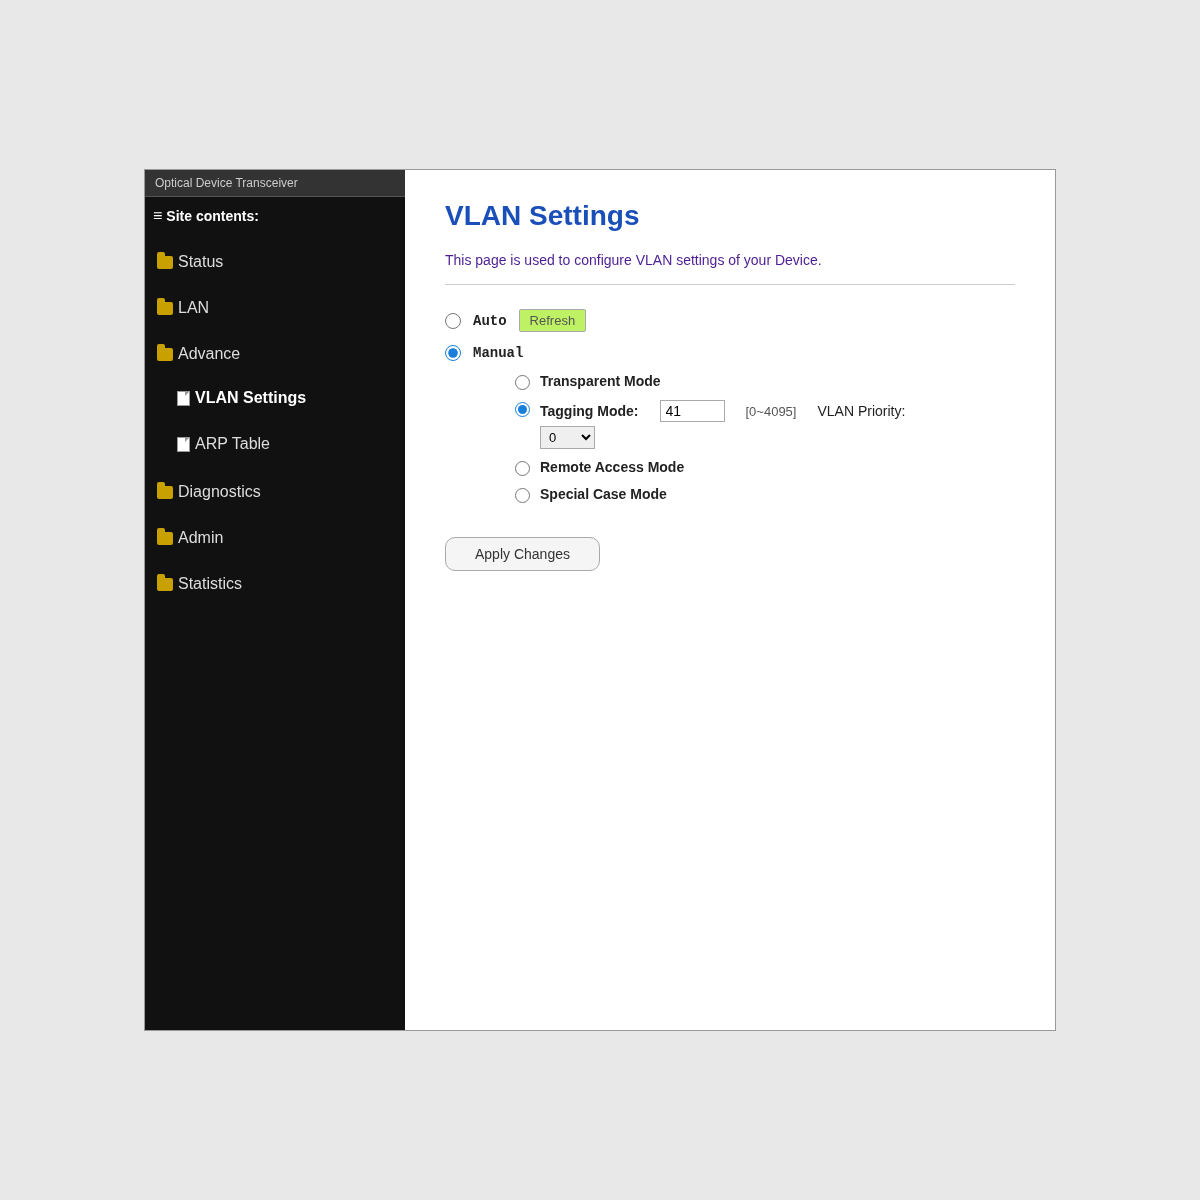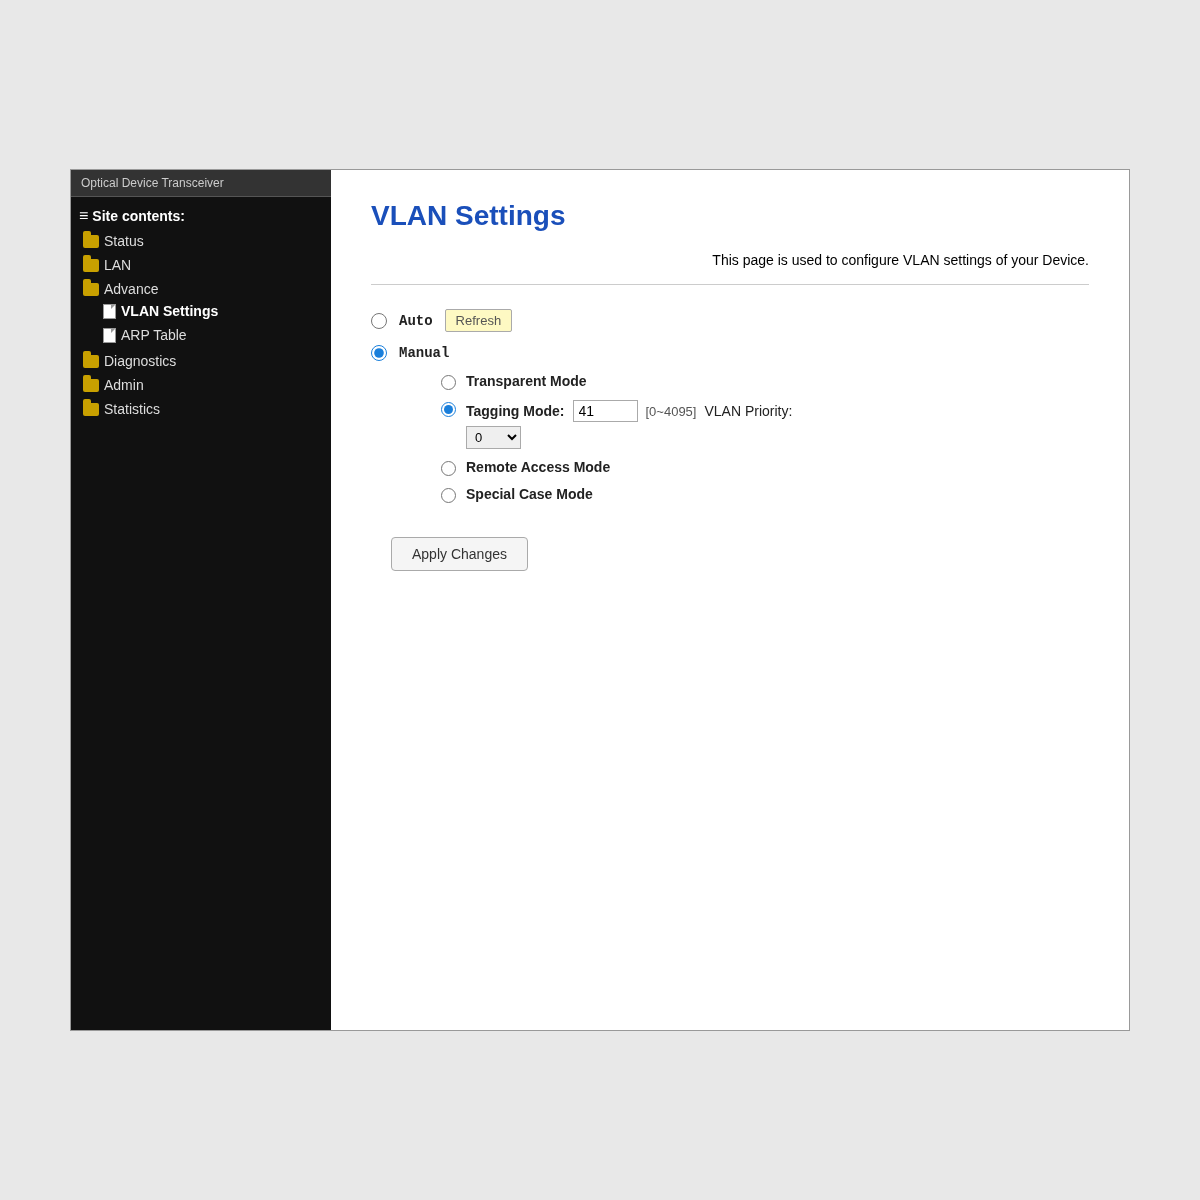--- a/index.html
+++ b/index.html
@@ -15,7 +15,7 @@
     }
 
     .browser-window {
-      width: 1060px;
+      width: 912px;
       min-height: 860px;
       background: #fff;
       border: 1px solid #999;

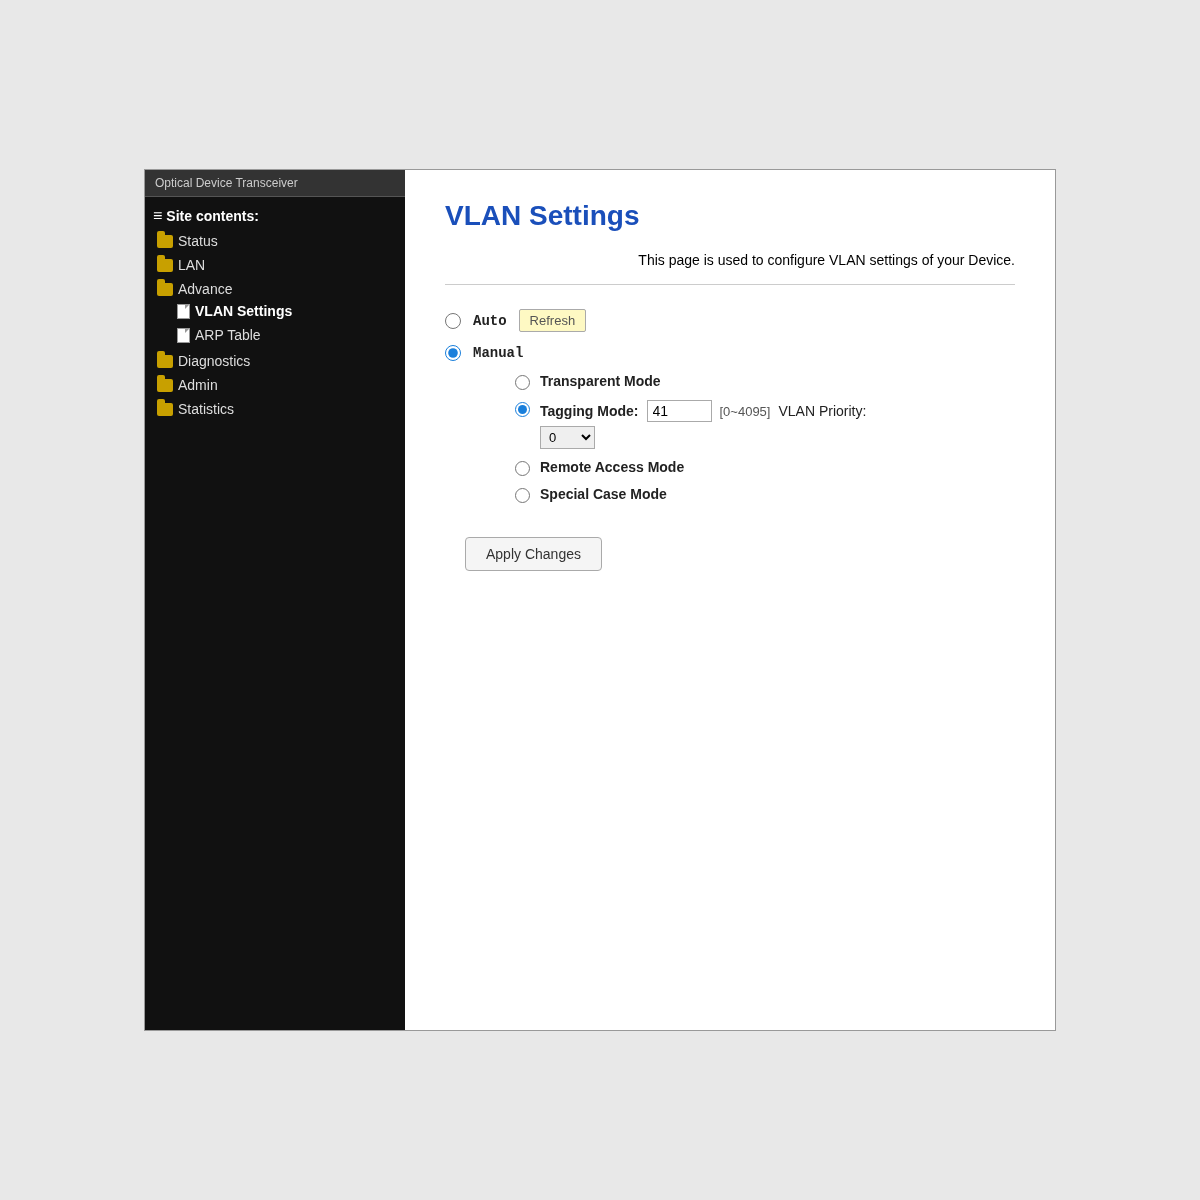--- a/index.html
+++ b/index.html
@@ -75,9 +75,10 @@
       align-items: center;
       gap: 5px;
       color: #ddd;
-      font-size: 14px;
+      font-size: 16px;
       cursor: pointer;
       padding: 2px 4px;
+      margin-top: 20px;
     }
 
     .nav-item .folder-icon {

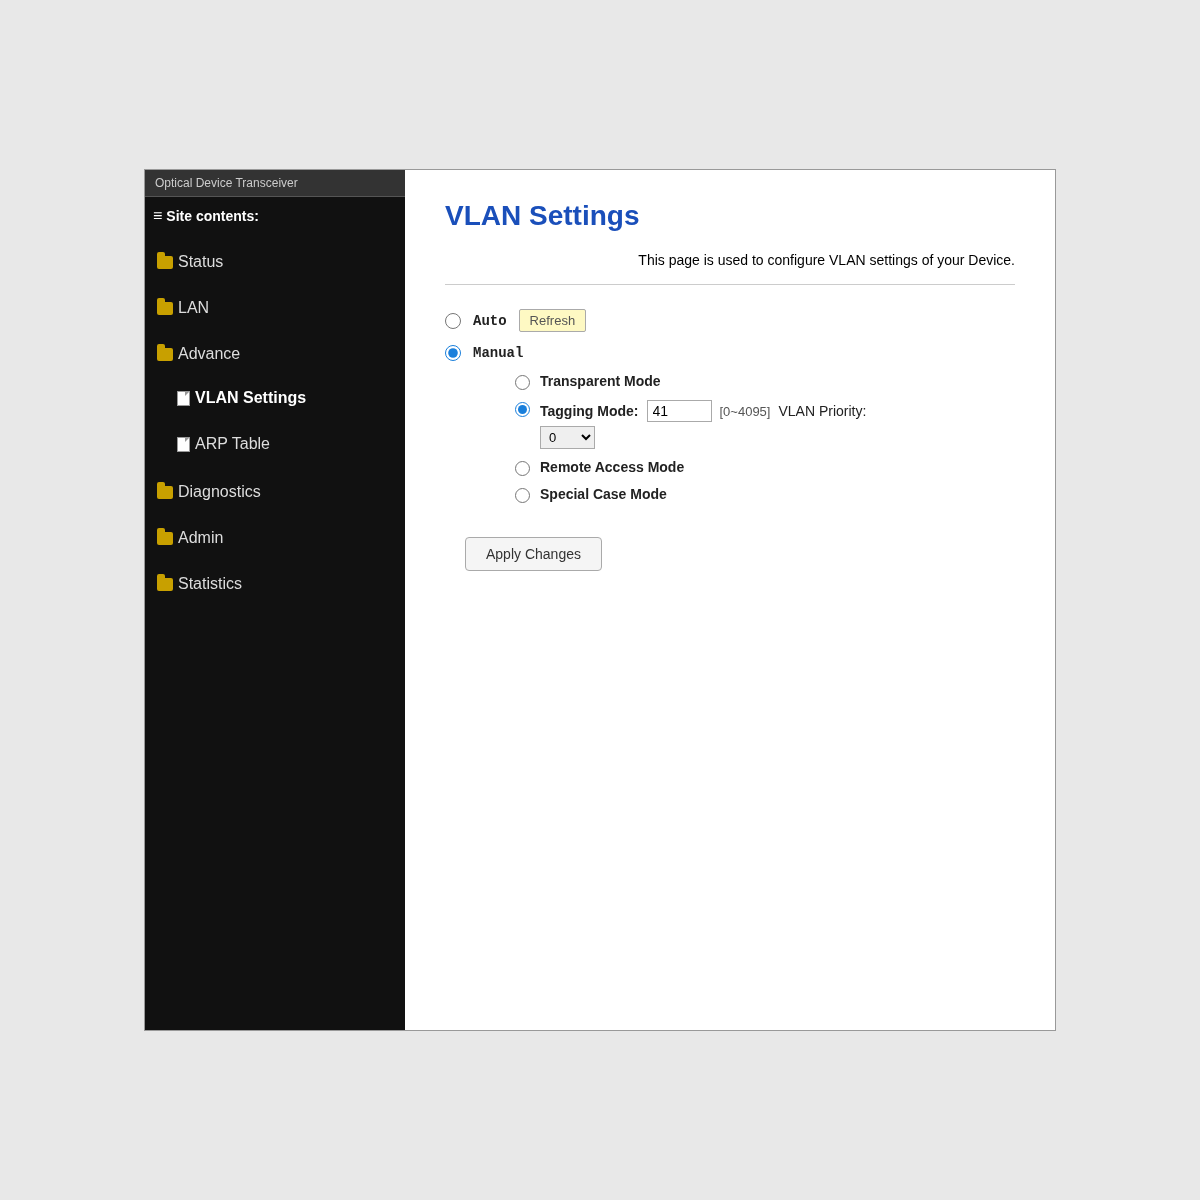--- a/index.html
+++ b/index.html
@@ -148,10 +148,9 @@
     }
 
     .page-description {
-      color: #000000;
+      color: #4c1d95;
       font-size: 14px;
       margin-bottom: 16px;
-      text-align: right;
     }
 
     .divider {

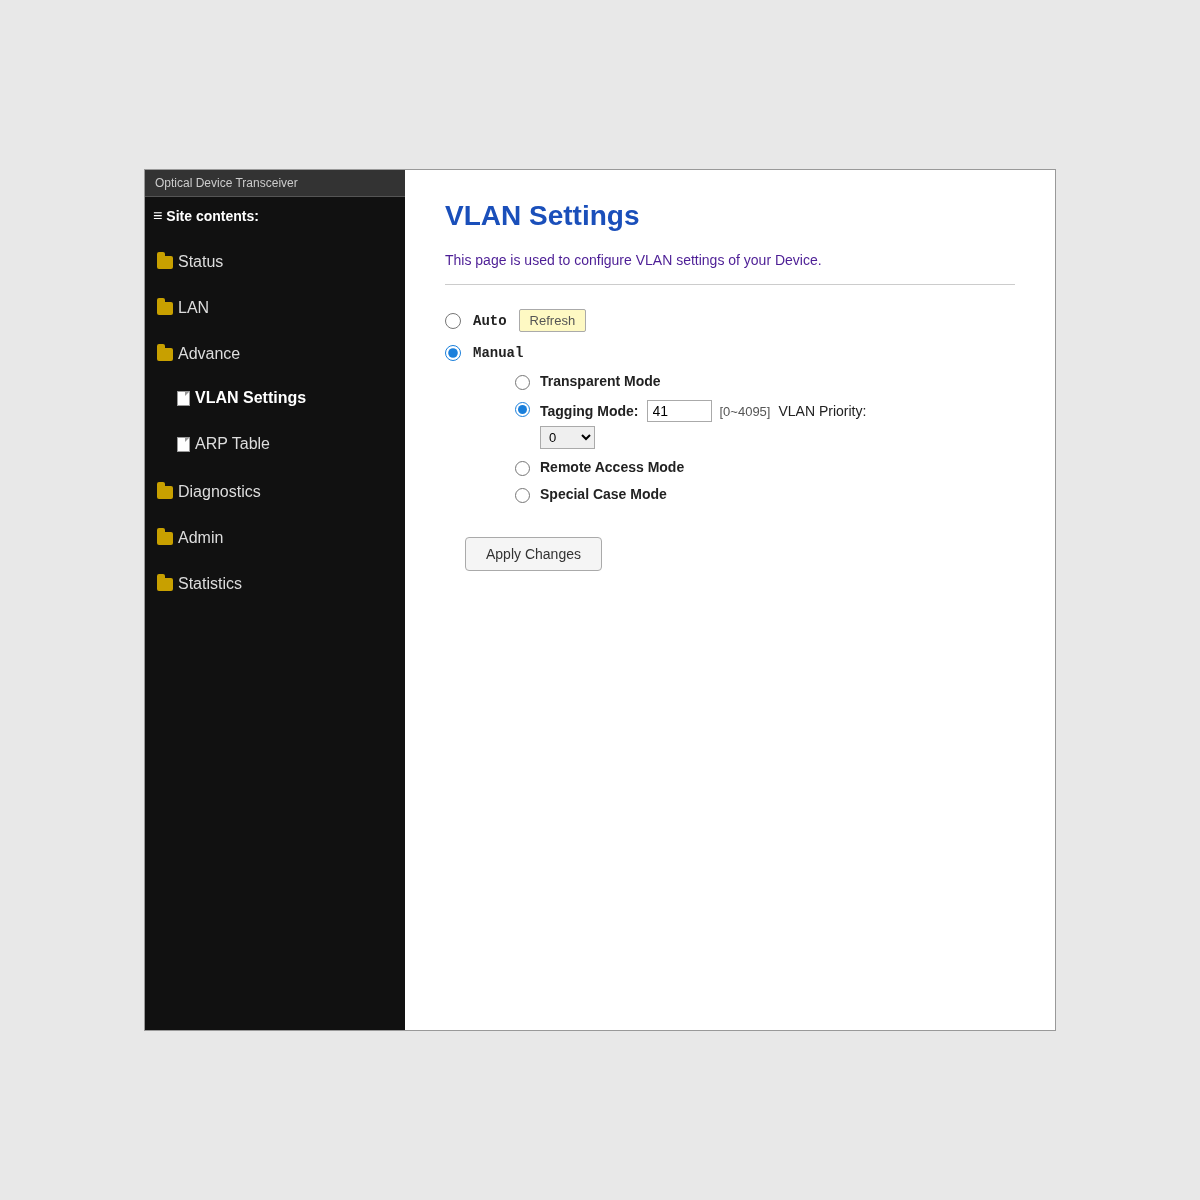--- a/index.html
+++ b/index.html
@@ -182,7 +182,7 @@
 
     .refresh-btn {
       padding: 3px 10px;
-      background: #fef9c3;
+      background: #bef264;
       border: 1px solid #aaa;
       font-size: 13px;
       color: #555;

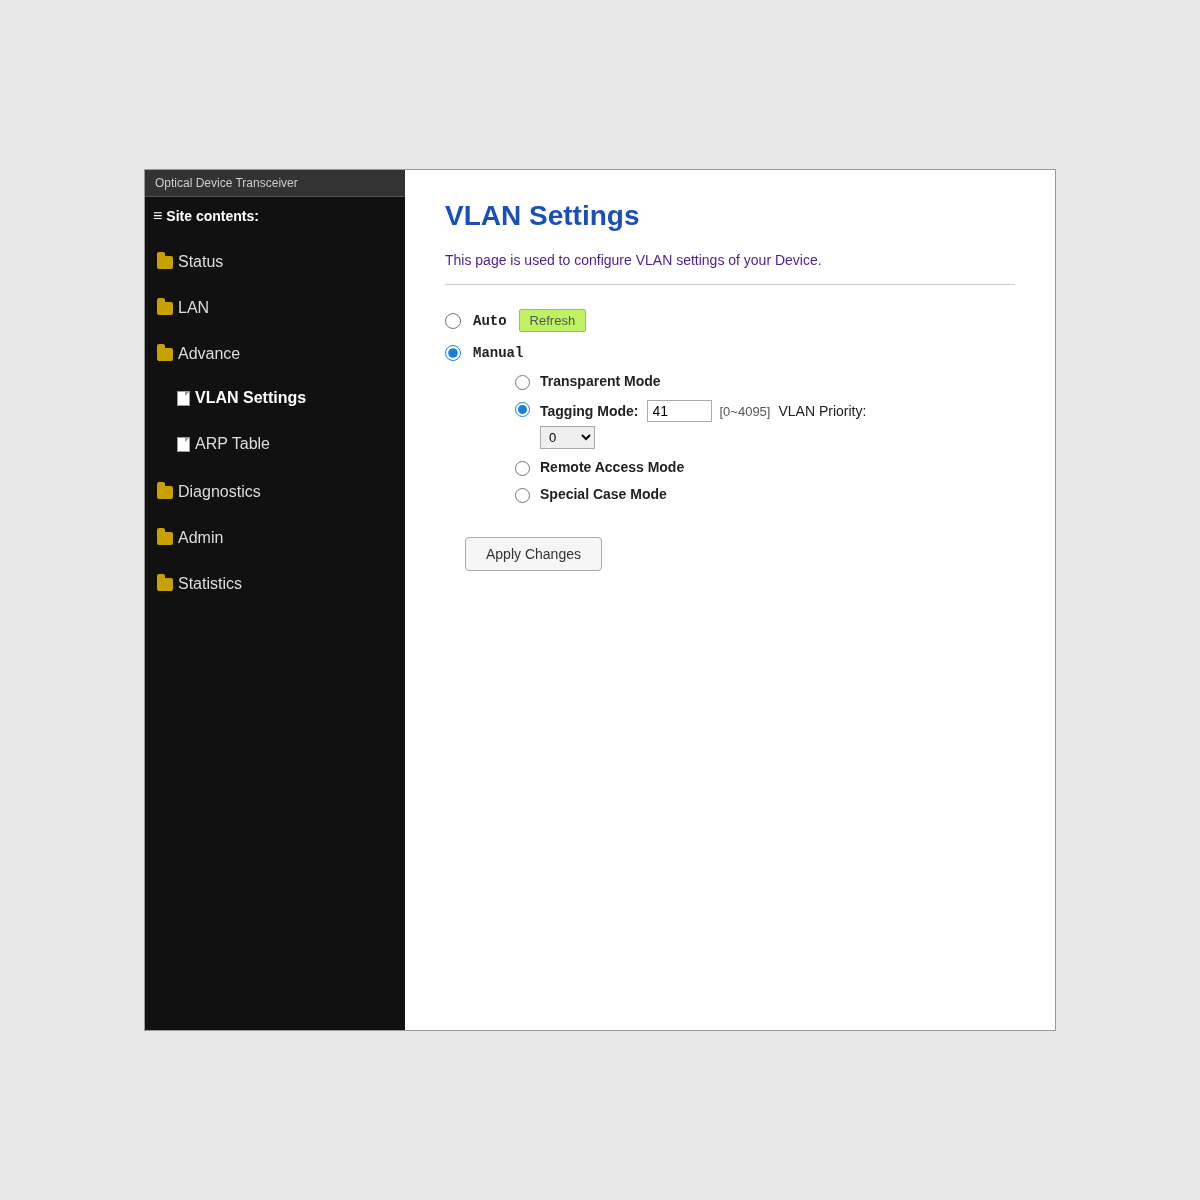--- a/index.html
+++ b/index.html
@@ -223,7 +223,7 @@
     .tagging-row {
       display: flex;
       align-items: center;
-      gap: 8px;
+      gap: 21px;
       flex-wrap: wrap;
     }
 

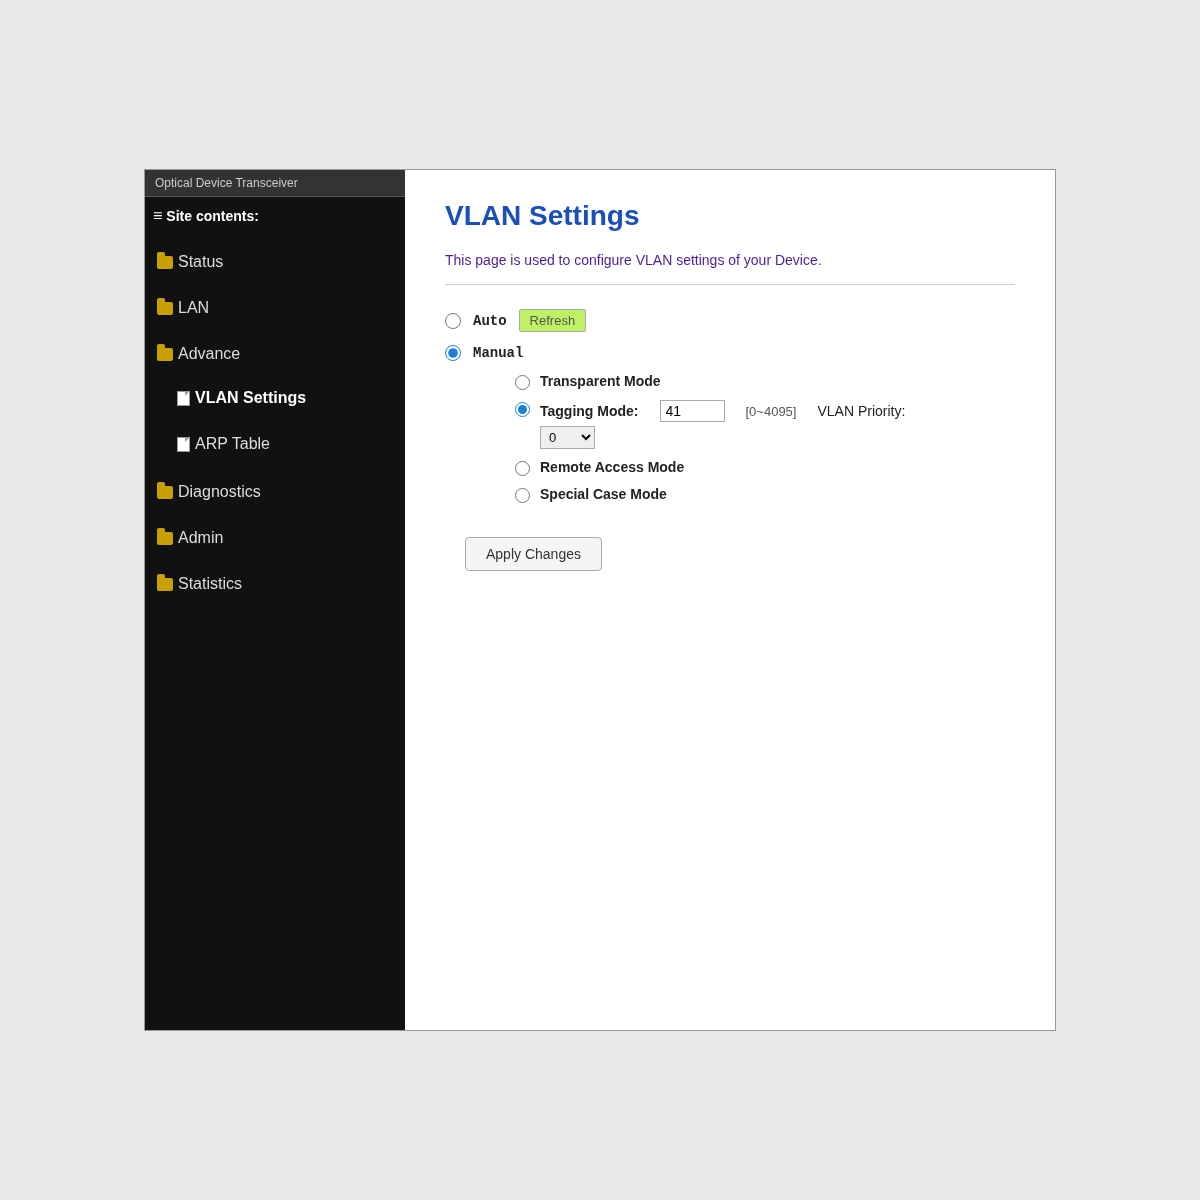--- a/index.html
+++ b/index.html
@@ -261,15 +261,14 @@
 
     .apply-btn {
       display: inline-block;
-      padding: 8px 20px;
+      padding: 8px 29px;
       background: #f5f5f5;
       border: 1px solid #aaa;
       font-size: 14px;
       color: #333;
       cursor: pointer;
-      border-radius: 4px;
+      border-radius: 10px;
       margin-top: 24px;
-      margin-left: 20px;
     }
   </style>
 </head>

